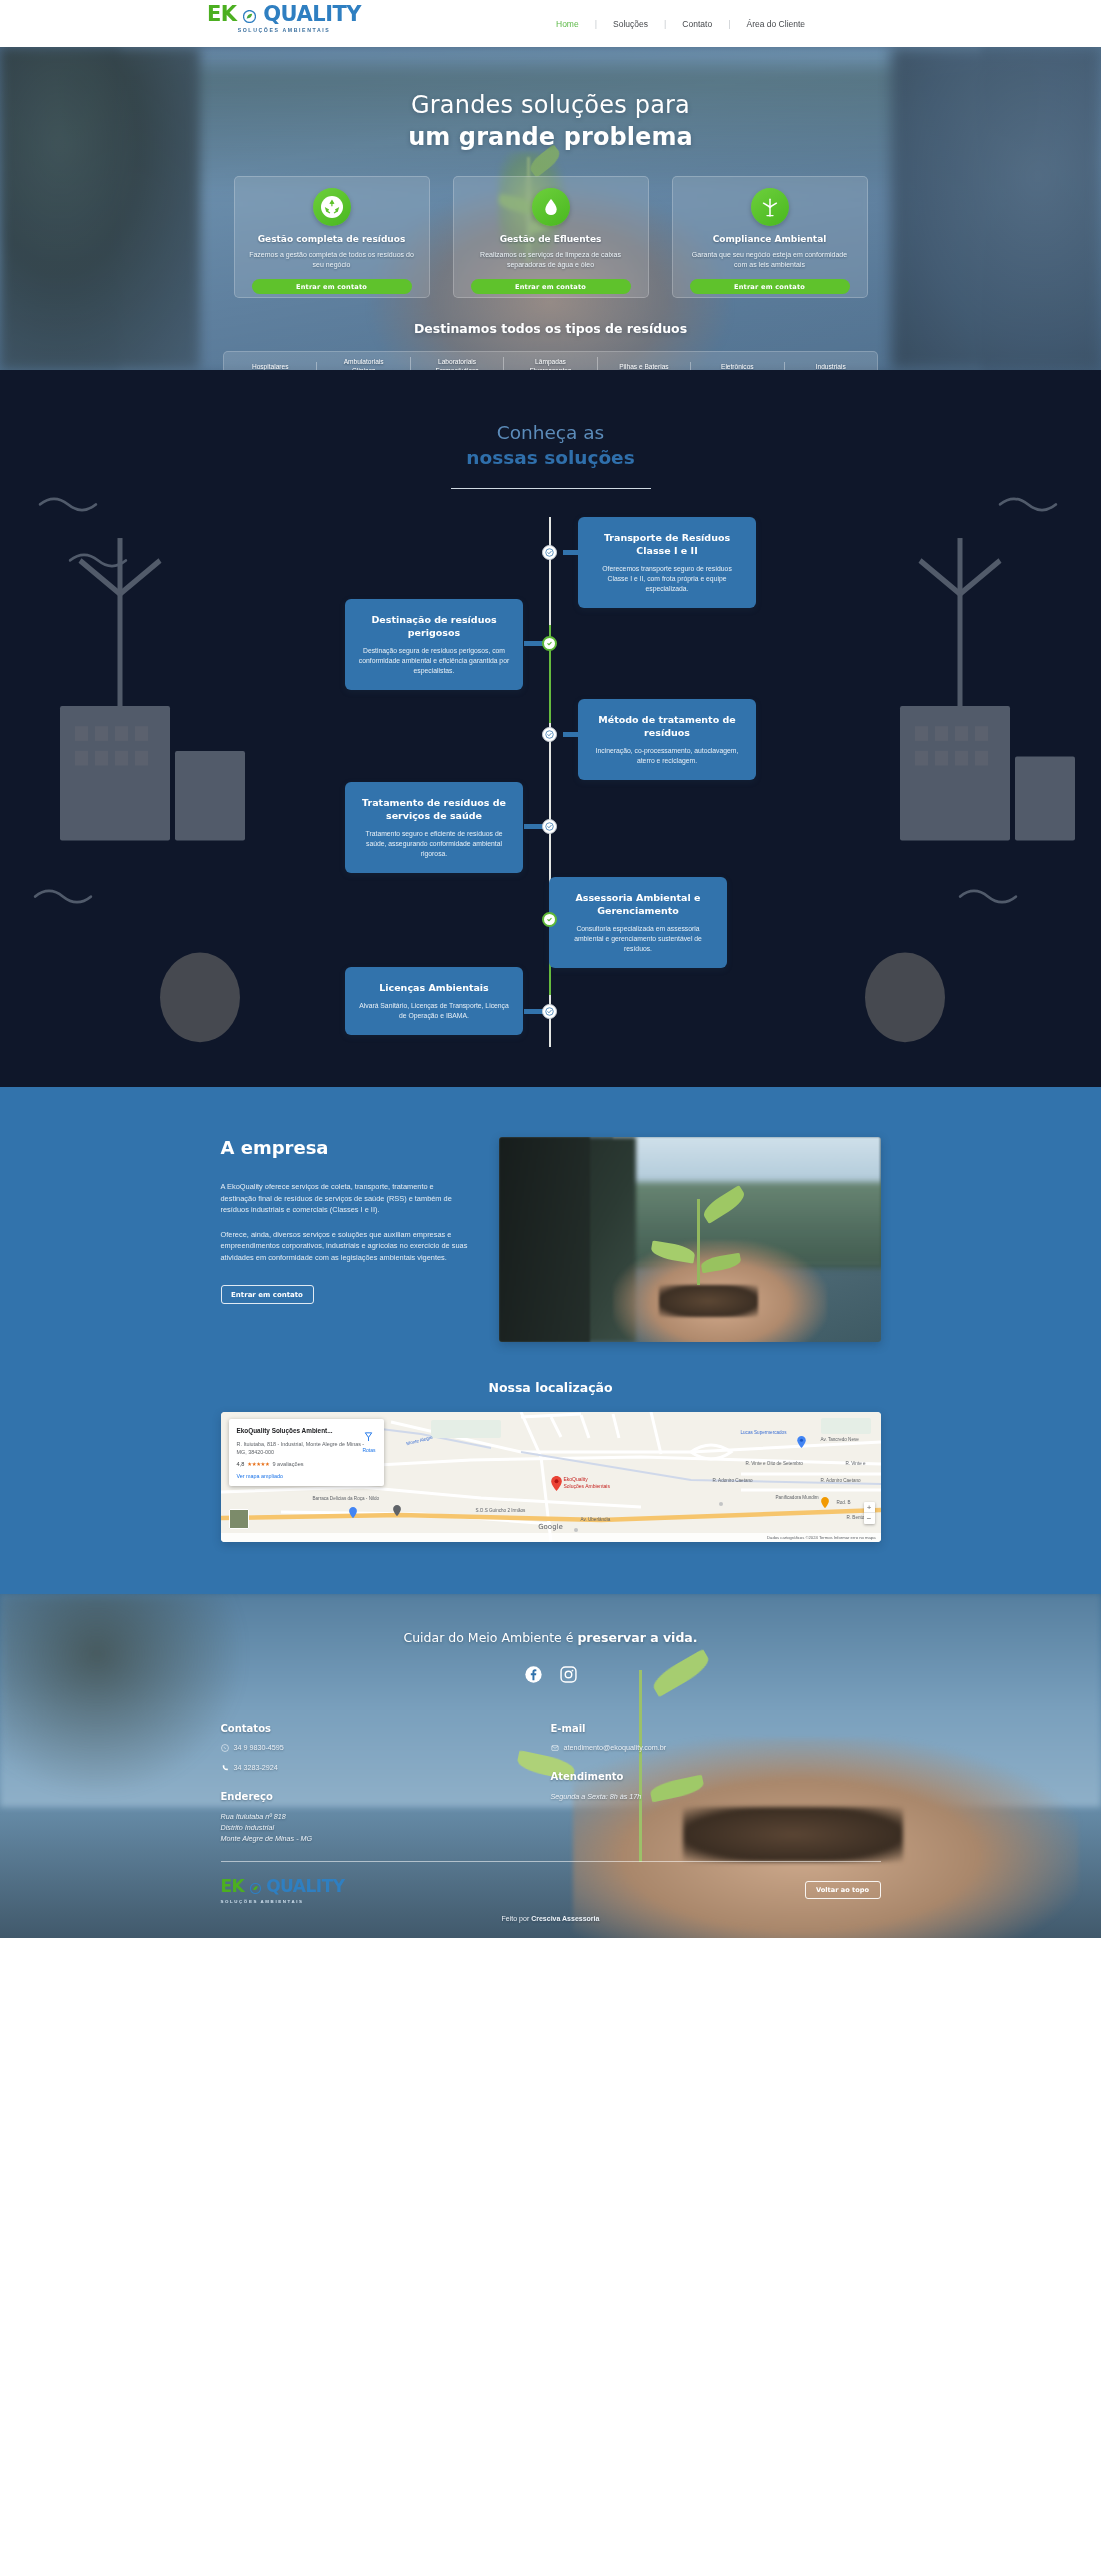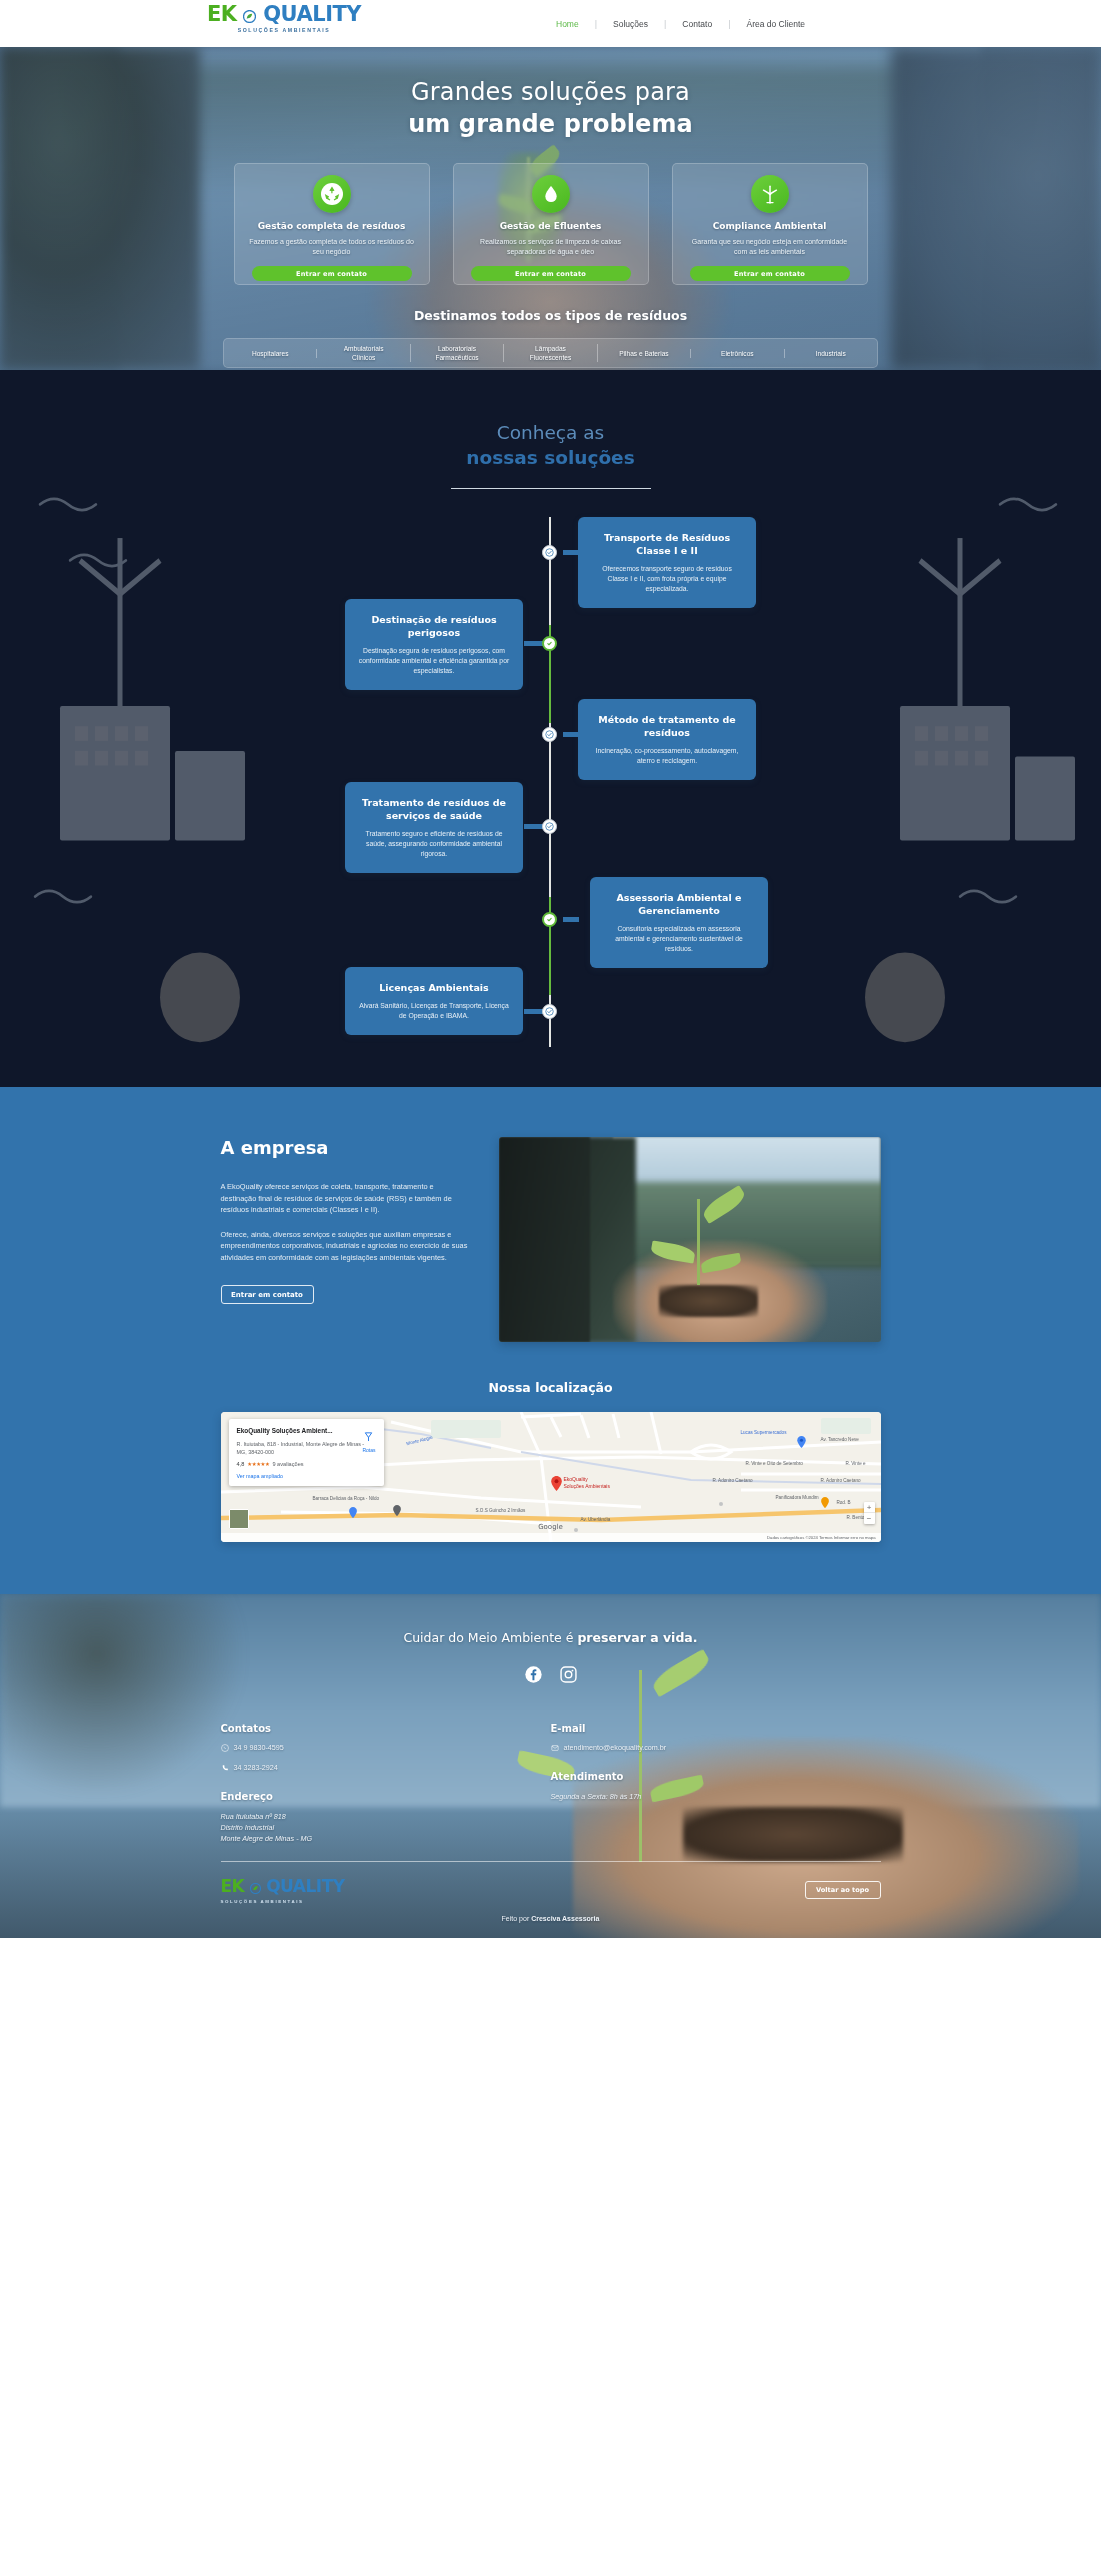--- a/index.html
+++ b/index.html
@@ -72,7 +72,7 @@
   .hero-photo .leaf3{position:absolute;left:528px;top:170px;width:34px;height:13px;border-radius:50% 10% 50% 10%;background:rgba(160,200,110,.8);transform:rotate(-14deg);filter:blur(.6px);}
   .hero-overlay{position:absolute;inset:0;background:linear-gradient(180deg,rgba(60,90,120,.22),rgba(55,85,115,.28));}
 
-  .hero-inner{position:relative;z-index:3;padding-top:30px;text-align:center;}
+  .hero-inner{position:relative;z-index:3;padding-top:43px;text-align:center;}
   .hero-title-1{
     font-size:24px;color:#fff;font-weight:400;letter-spacing:.2px;
     font-family:"DejaVu Sans",sans-serif;line-height:31px;

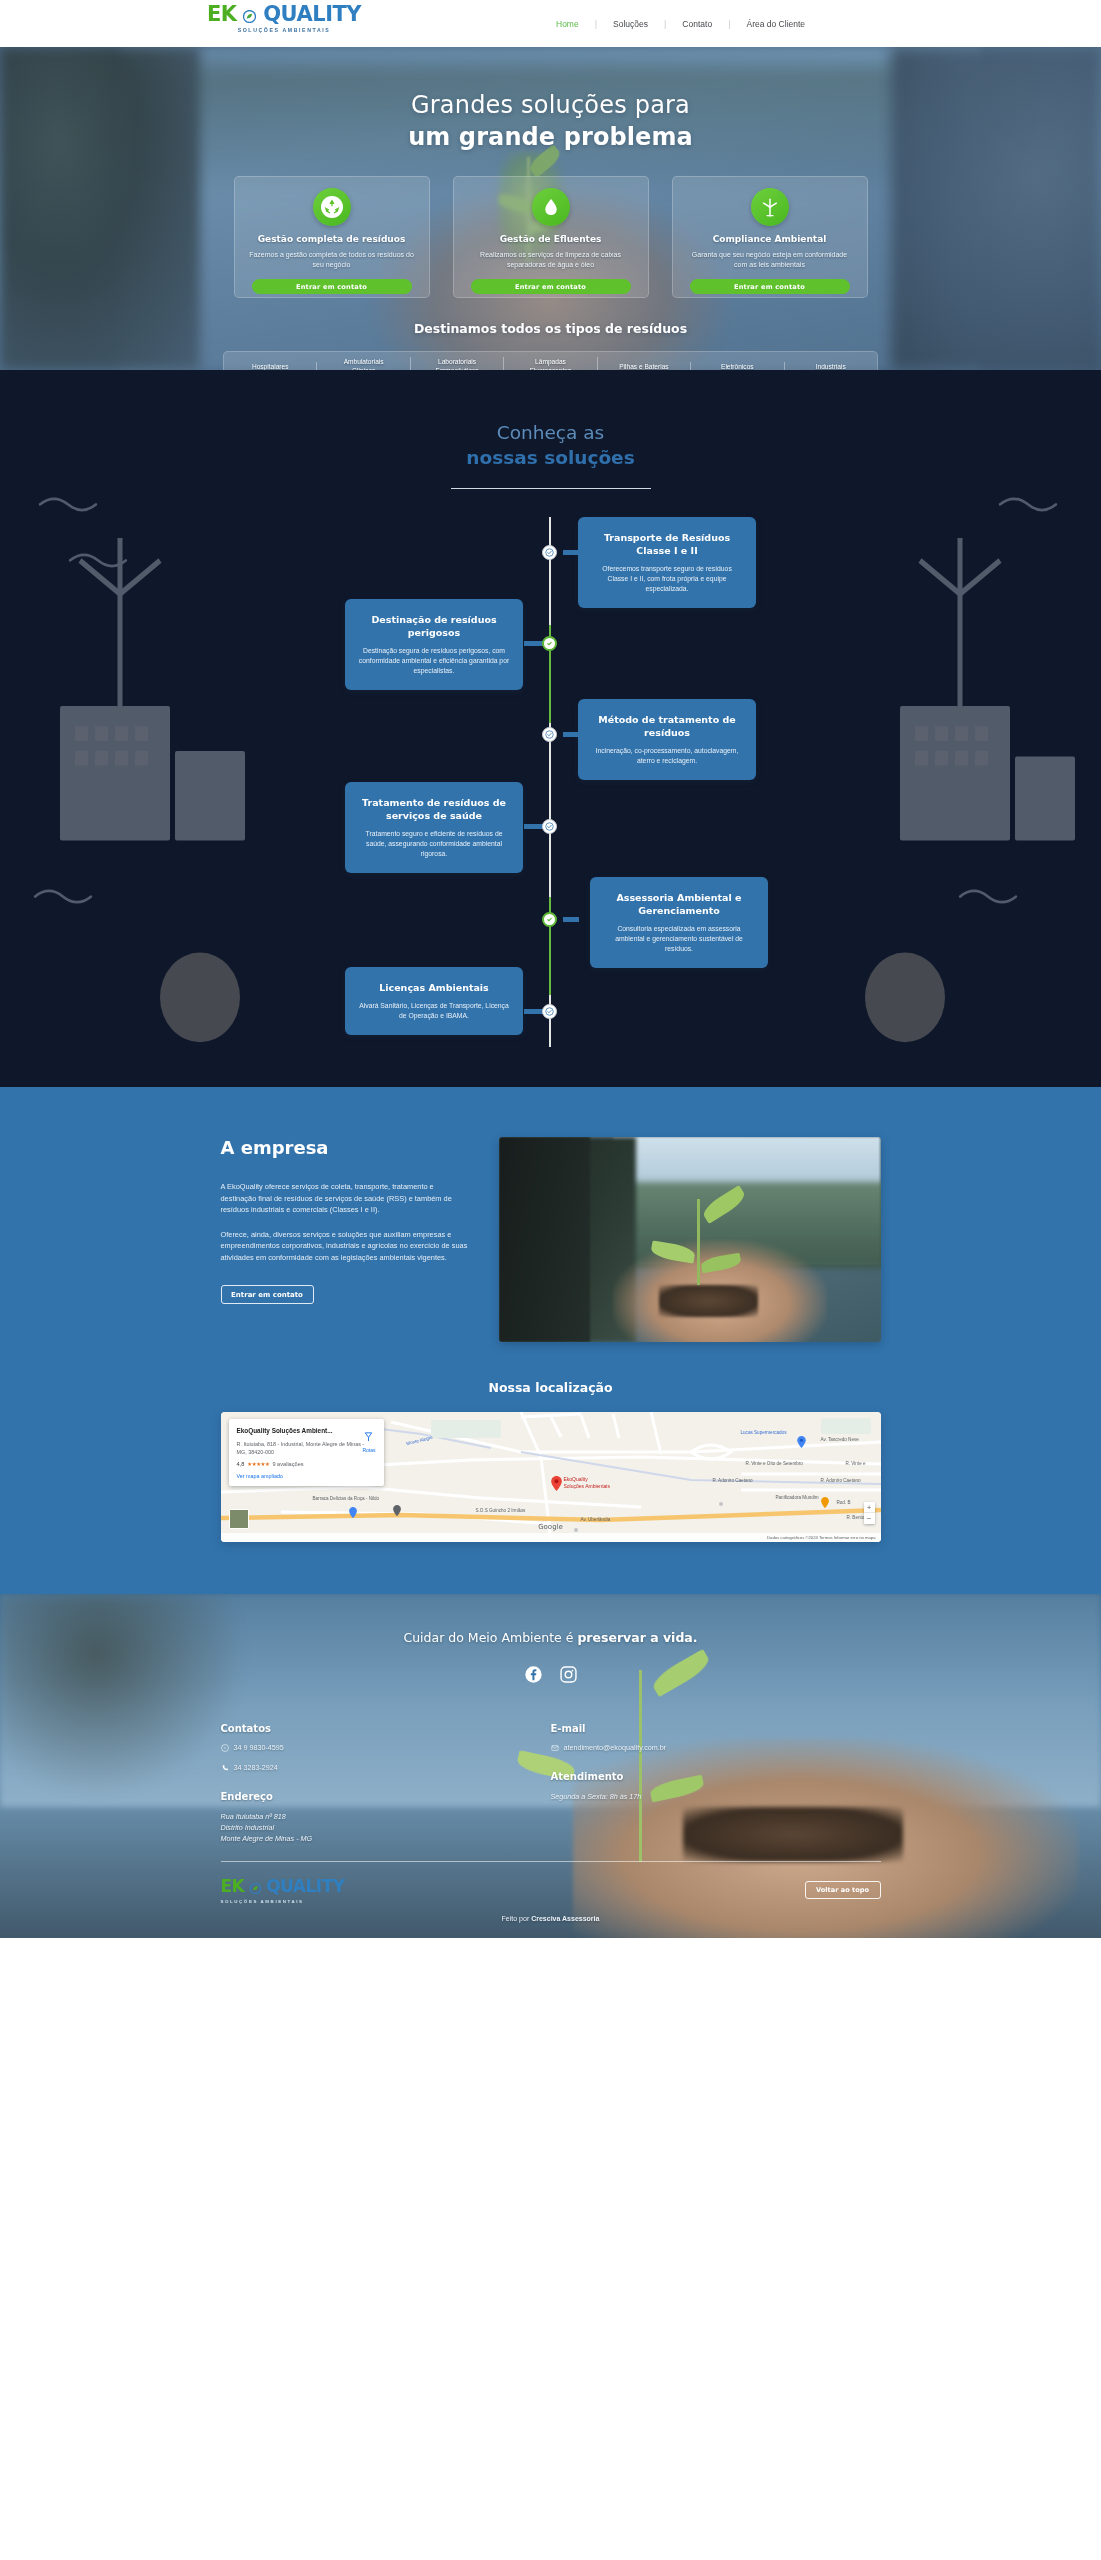--- a/index.html
+++ b/index.html
@@ -488,7 +488,7 @@
           </svg>
       </div>
 
-      <div class="tl-item" style="left:590px;top:360px">
+      <div class="tl-item" style="left:549px;top:360px">
         <div class="tl-box">
           <h3>Assessoria Ambiental e Gerenciamento</h3>
           <p>Consultoria especializada em assessoria ambiental e gerenciamento sustentável de resíduos.</p>

